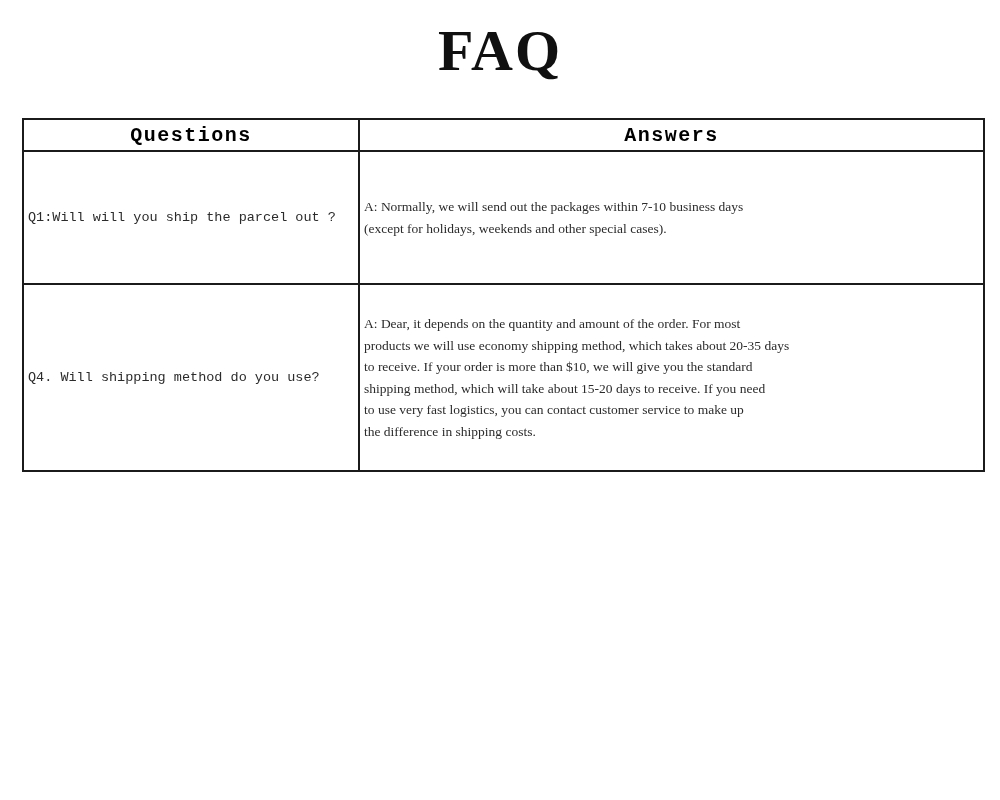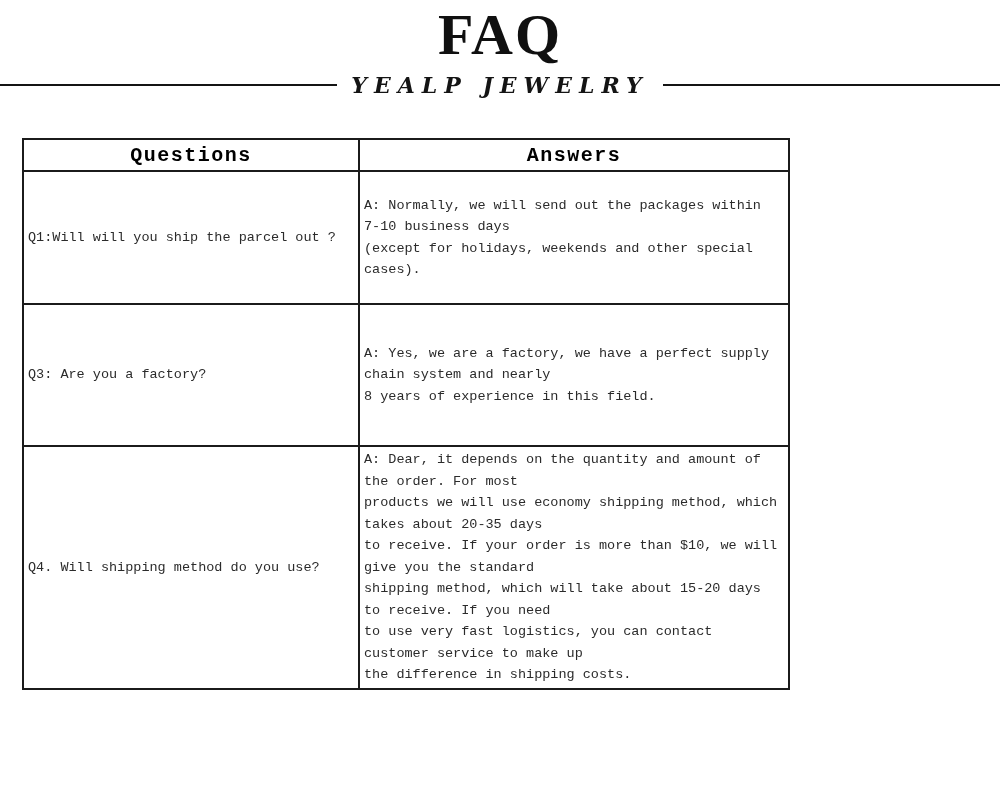--- a/index.html
+++ b/index.html
@@ -12,7 +12,7 @@
     overflow: hidden;
   }
   .page-title {
-    margin: 4px 0 0 0;
+    margin: 20px 0 0 0;
     text-align: center;
     font-family: "Liberation Serif", "DejaVu Serif", serif;
     font-weight: 700;

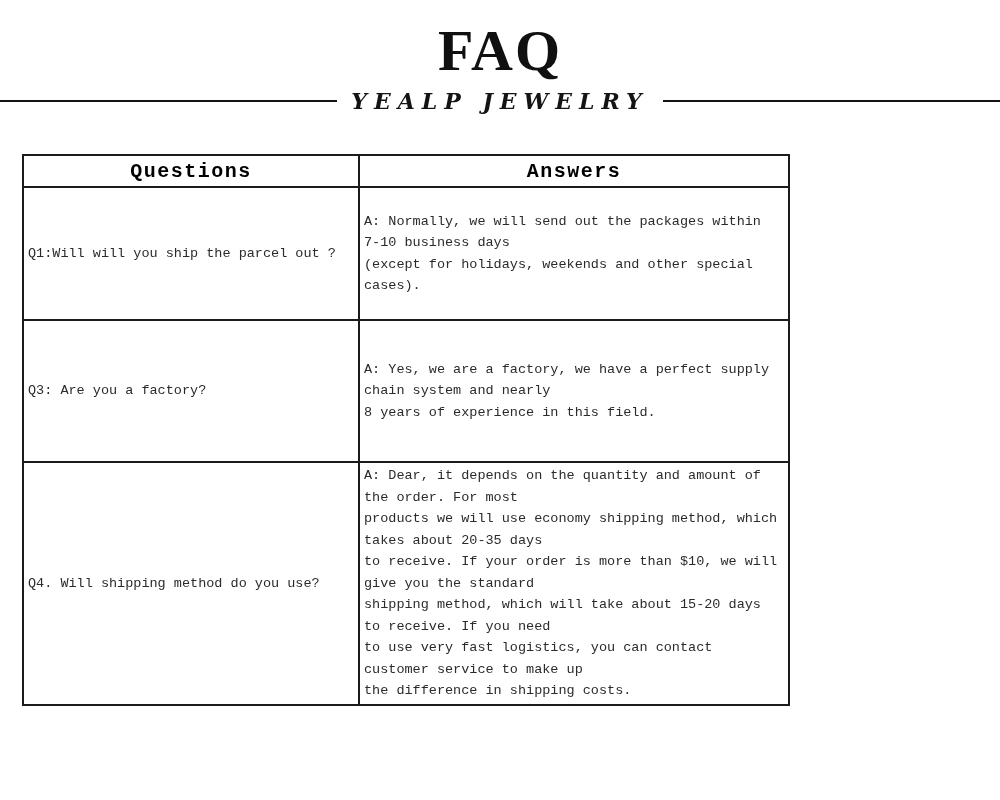--- a/index.html
+++ b/index.html
@@ -81,11 +81,6 @@
 
   <h1 class="page-title">FAQ</h1>
 
-  <div class="brand-row">
-    <span class="divider-line"></span>
-    <span class="brand-name">YEALP JEWELRY</span>
-    <span class="divider-line"></span>
-  </div>
 
   <table class="faq">
     <colgroup>

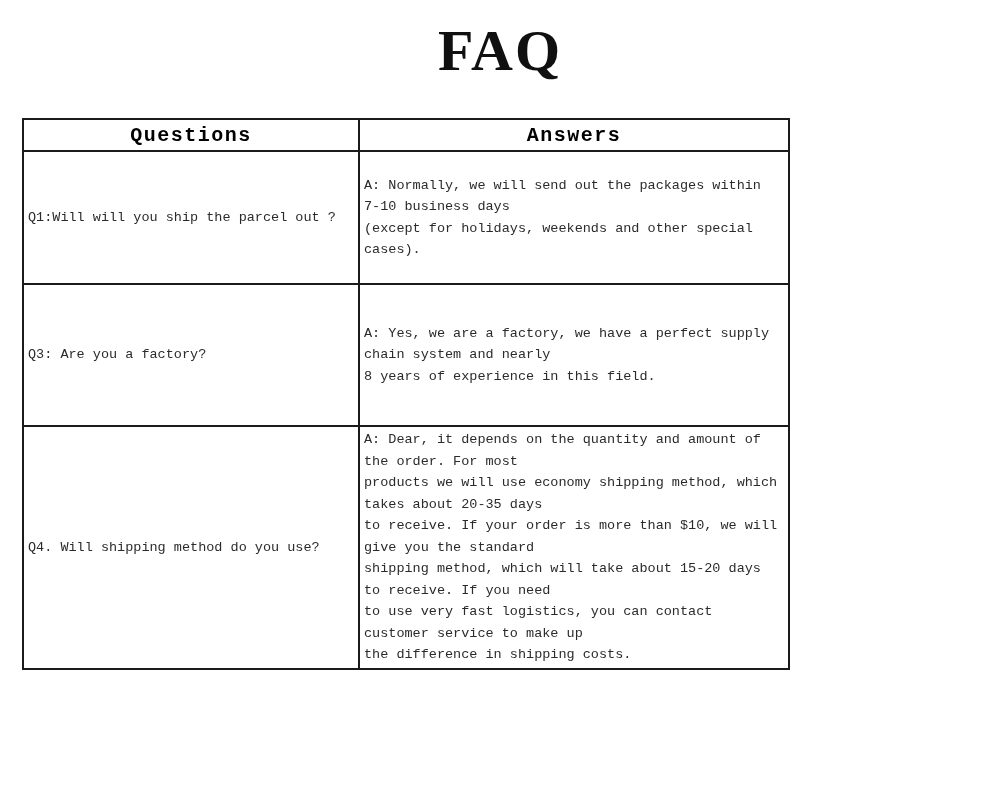--- a/index.html
+++ b/index.html
@@ -45,7 +45,7 @@
   table.faq {
     border-collapse: collapse;
     table-layout: fixed;
-    width: 768px;
+    width: 963px;
     margin: 36px 15px 0 22px;
   }
   .faq th, .faq td {

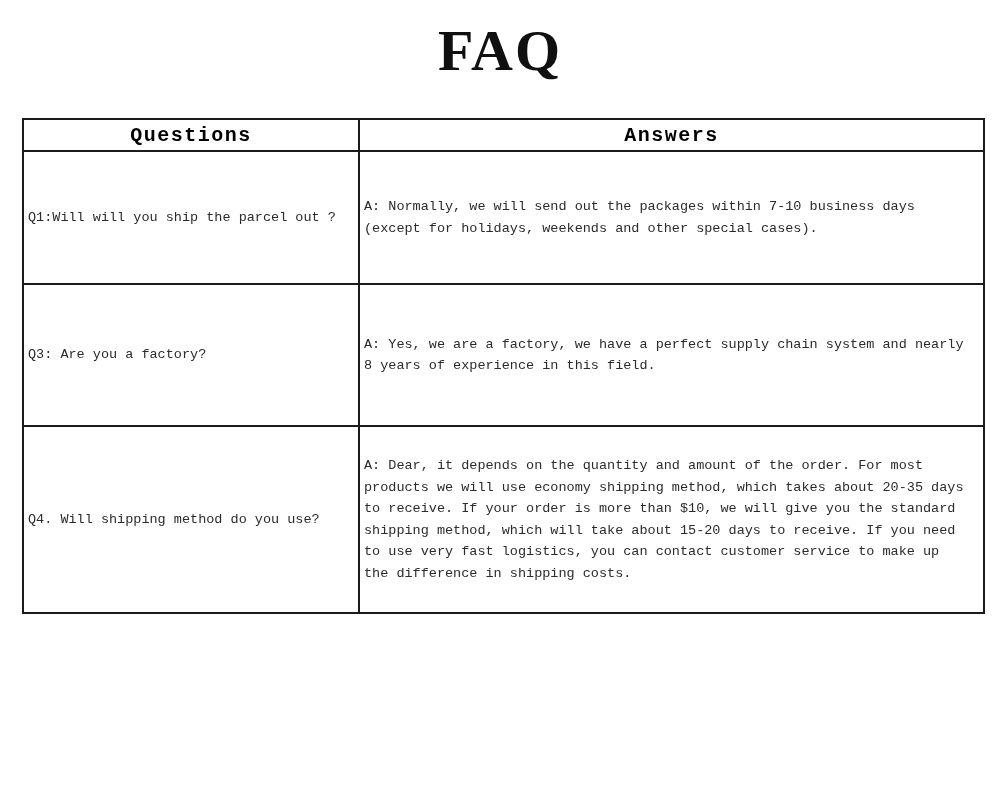--- a/index.html
+++ b/index.html
@@ -68,7 +68,7 @@
     text-align: left;
   }
   .col-q { width: 336px; }
-  .answer-cell { white-space: pre-line; }
+  .answer-cell { white-space: pre-line; font-family: Liberation Serif, serif; }
   tr.r1 td { height: 127px; }
   tr.r2 td { height: 136px; }
   tr.r3 td { height: 136px; }

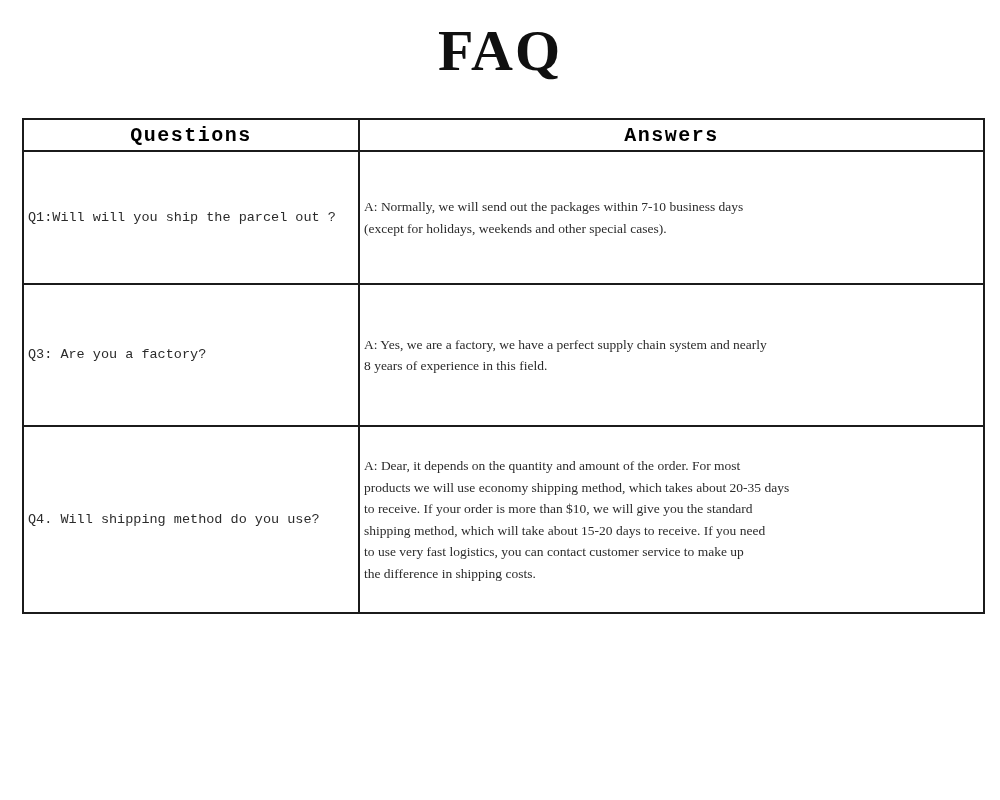--- a/index.html
+++ b/index.html
@@ -99,11 +99,6 @@
         <td class="answer-cell">A: Normally, we will send out the packages within 7-10 business days
 (except for holidays, weekends and other special cases).</td>
       </tr>
-      <tr class="r3">
-        <td class="question-cell">Q3: Are you a factory?</td>
-        <td class="answer-cell">A: Yes, we are a factory, we have a perfect supply chain system and nearly
-8 years of experience in this field.</td>
-      </tr>
       <tr class="r4">
         <td class="question-cell">Q4. Will shipping method do you use?</td>
         <td class="answer-cell">A: Dear, it depends on the quantity and amount of the order. For most

